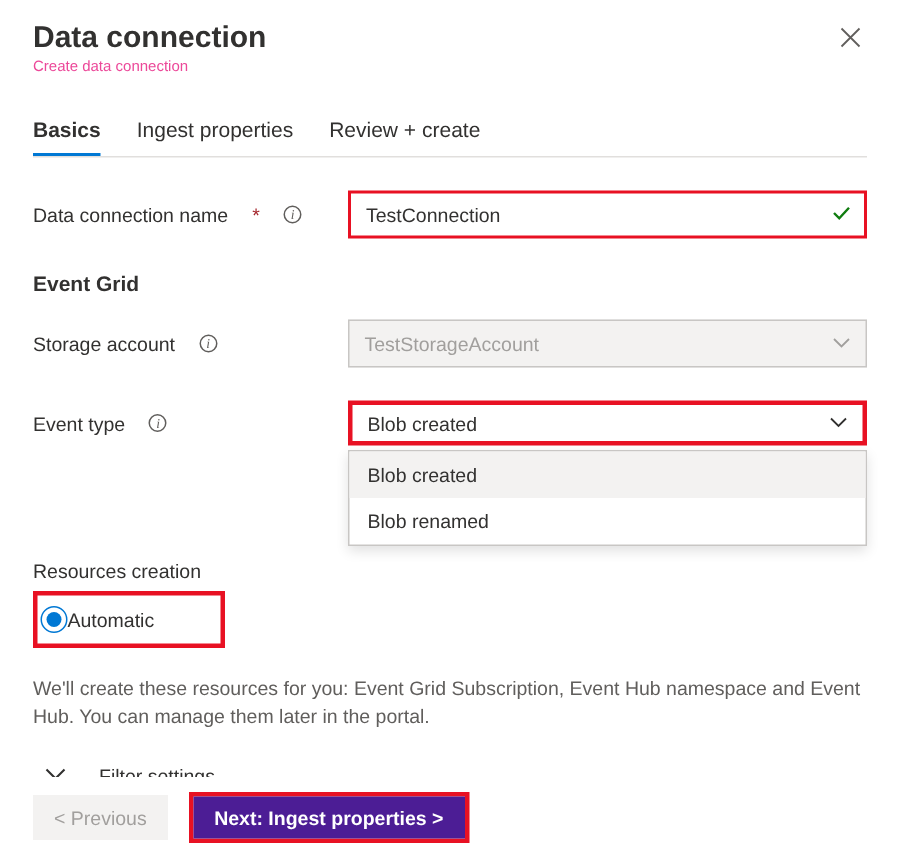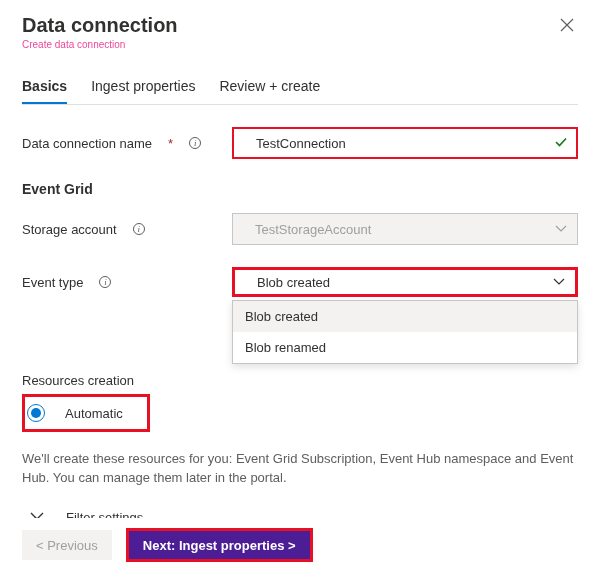--- a/index.html
+++ b/index.html
@@ -35,7 +35,7 @@
   .field-col { flex: 1; position: relative; }
   .field-box {
     width: 100%; height: 32px; border: 1px solid #605e5c;
-    padding: 0 30px 0 22px; font-size: 13px; display: flex; align-items: center;
+    padding: 0 30px 0 10px; font-size: 13px; display: flex; align-items: center;
     background: #fff; position: relative;
   }
   .field-box.highlight { border: 2px solid #e81123; }

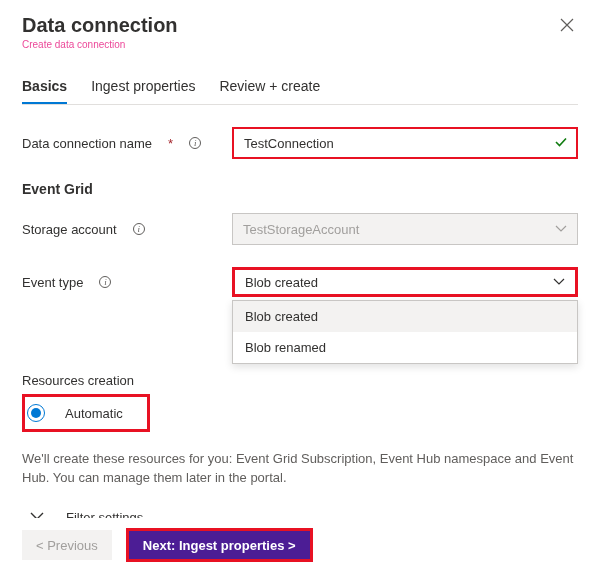--- a/index.html
+++ b/index.html
@@ -54,7 +54,7 @@
   .dropdown-pop .opt { padding: 8px 12px; cursor: pointer; }
   .dropdown-pop .opt.sel { background: #f3f2f1; }
   .radio-group { border: 3px solid #e81123; padding: 4px 6px 4px 2px; width: 128px; }
-  .radio-item { display: flex; align-items: center; gap: 20px; padding: 3px 0; cursor: pointer; }
+  .radio-item { display: flex; align-items: center; gap: 0; padding: 3px 0; cursor: pointer; }
   .radio-outer {
     width: 18px; height: 18px; border: 1px solid #323130; border-radius: 50%;
     display: inline-flex; align-items: center; justify-content: center;

